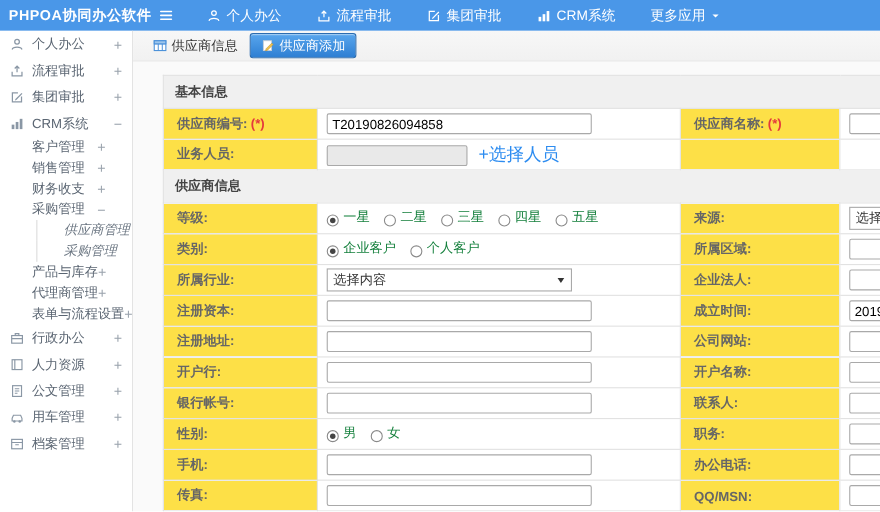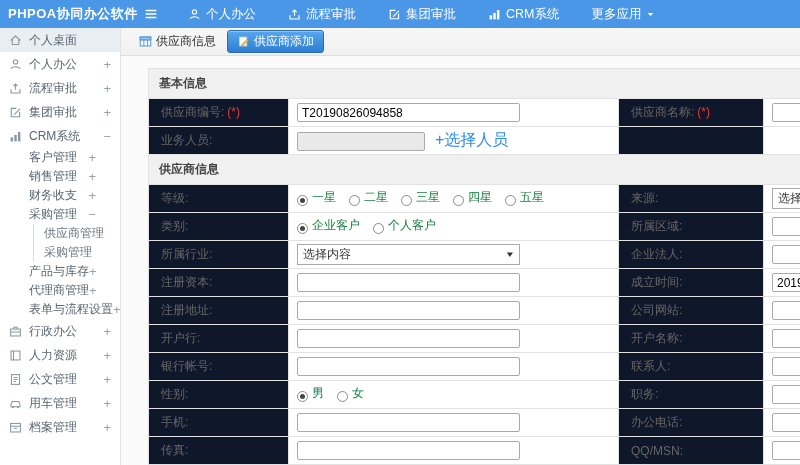--- a/index.html
+++ b/index.html
@@ -152,14 +152,6 @@
 </div>
 
 <aside id="sidebar">
-    <div class="si l0 active">
-      <span class="ic">
-        <svg viewBox="0 0 16 16">
-          <path d="M2 8l6-5.5L14 8M4 7.2V13h8V7.2" fill="none" stroke="currentColor" stroke-width="1.3"></path>
-        </svg>
-      </span>
-      <span>个人桌面</span>
-    </div>
     <div class="si l0">
       <span class="ic">
         <svg viewBox="0 0 16 16">

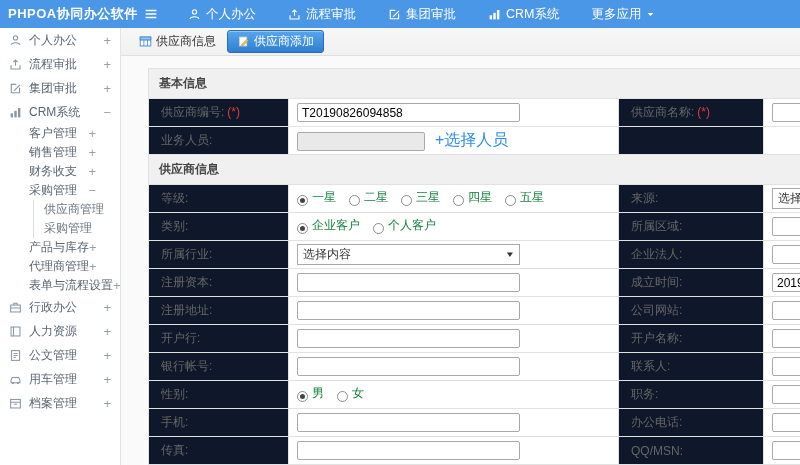--- a/index.html
+++ b/index.html
@@ -66,7 +66,7 @@
   table { border-collapse:collapse; background:#fff; table-layout:fixed; width:1150px; font-size:12px; }
   td { border:1px solid #E2E2E2; overflow:hidden; }
   td.sec { background:#F0F0F0; font-weight:bold; color:#444; padding:6px 10px; height:25px; }
-  td.lbl { background:#0f172a; color:#666; padding:0 12px; height:28px; }
+  td.lbl { background:#fde047; color:#666; padding:0 12px; height:28px;font-weight:bold; }
   td.fld { background:#fff; padding:0 8px; white-space:nowrap; }
   .req { color:#E4393C; margin-left:3px; }
   .inp {

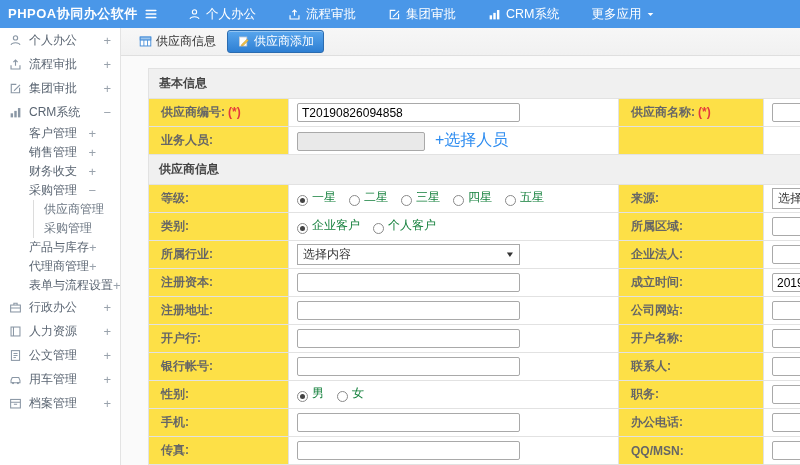--- a/index.html
+++ b/index.html
@@ -70,7 +70,7 @@
   td.fld { background:#fff; padding:0 8px; white-space:nowrap; }
   .req { color:#E4393C; margin-left:3px; }
   .inp {
-    width:223px; height:19px; border:1px solid #A9A9A9; border-radius:2px;
+    width:241px; height:19px; border:1px solid #A9A9A9; border-radius:2px;
     font-size:12px; padding:0 4px; background:#fff; vertical-align:middle;
     font-family:"Liberation Sans", sans-serif;
   }

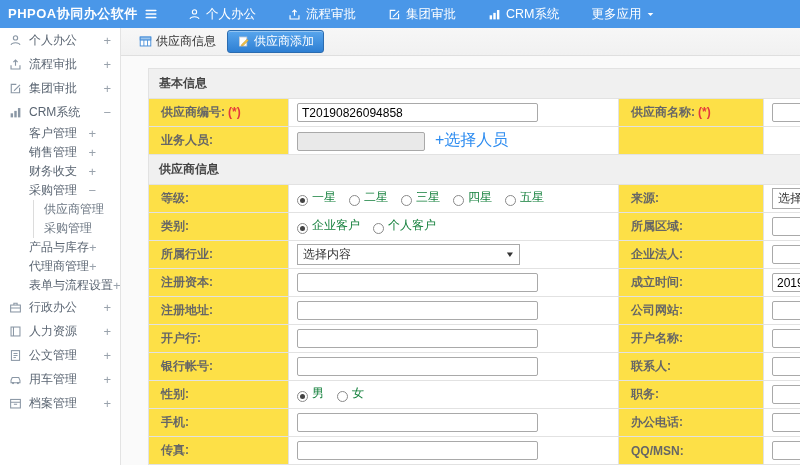--- a/index.html
+++ b/index.html
@@ -40,7 +40,7 @@
   .si.l0 .ic svg { width:13px; height:13px; display:block; }
   .si.l0.active { background:#E9EEF3; }
   .si.l1 { height:19px; padding-left:29px; }
-  .si.l2 { height:19px; margin-left:33px; border-left:1px solid #DCDCDC; padding-left:10px; color:#6B7682; }
+  .si.l2 { height:19px; margin-left:33px; border-left:1px solid #DCDCDC; padding-left:24px; color:#6B7682;font-style:italic; }
   .plus { margin-left:auto; color:#99A2AC; font-size:13px; line-height:1; }
   .si.l1 .plus { margin-right:24px; }
   .si.l0 .plus { margin-right:3px; }

